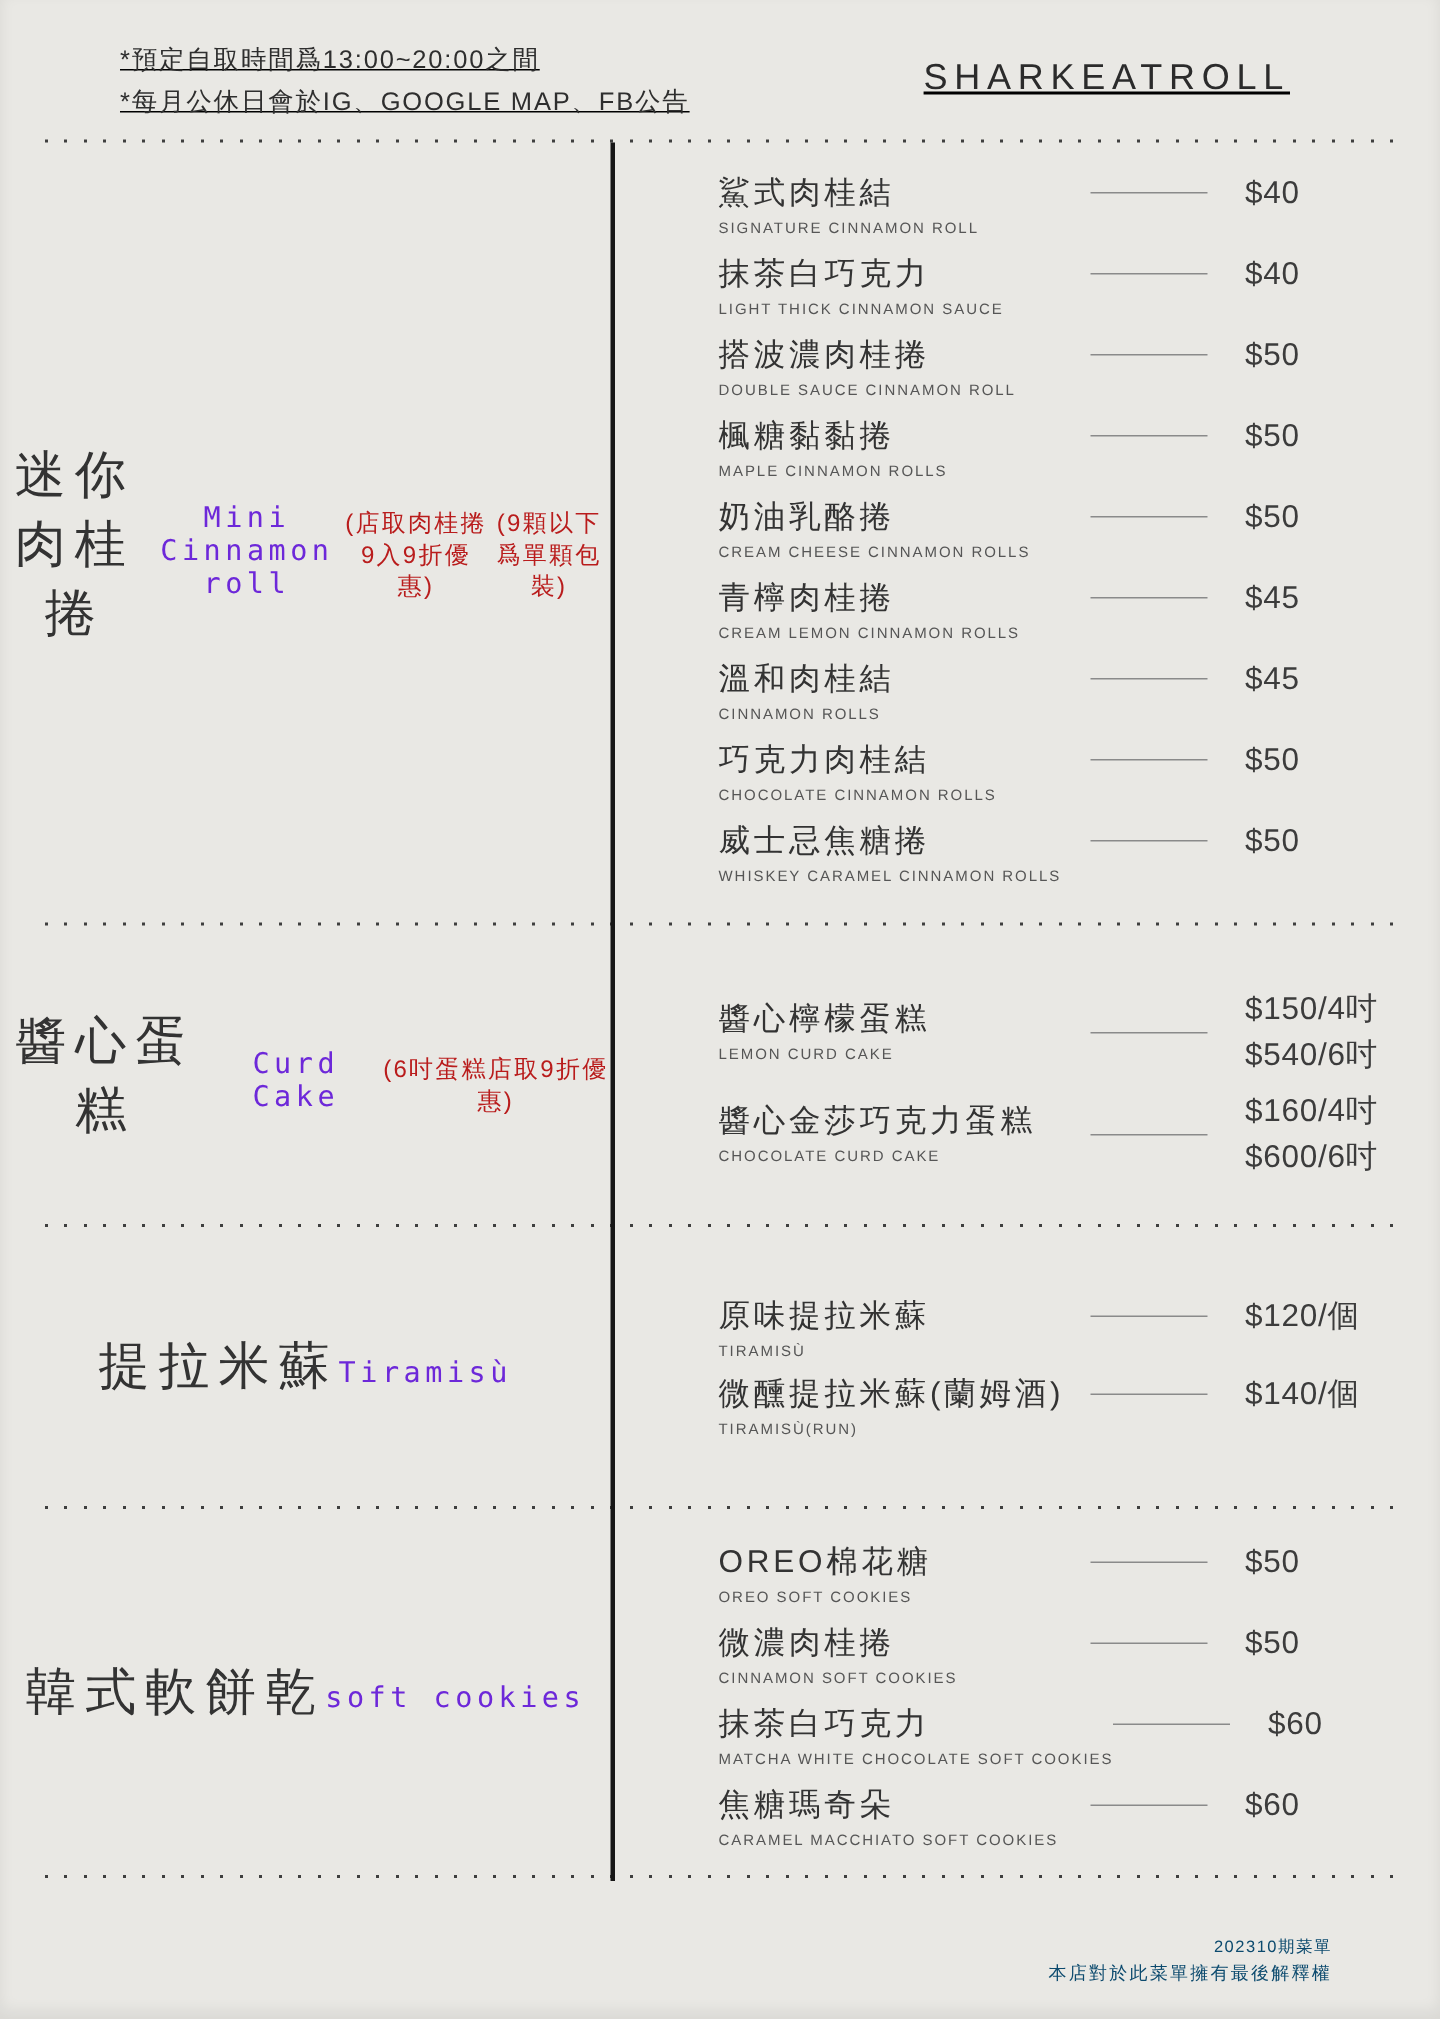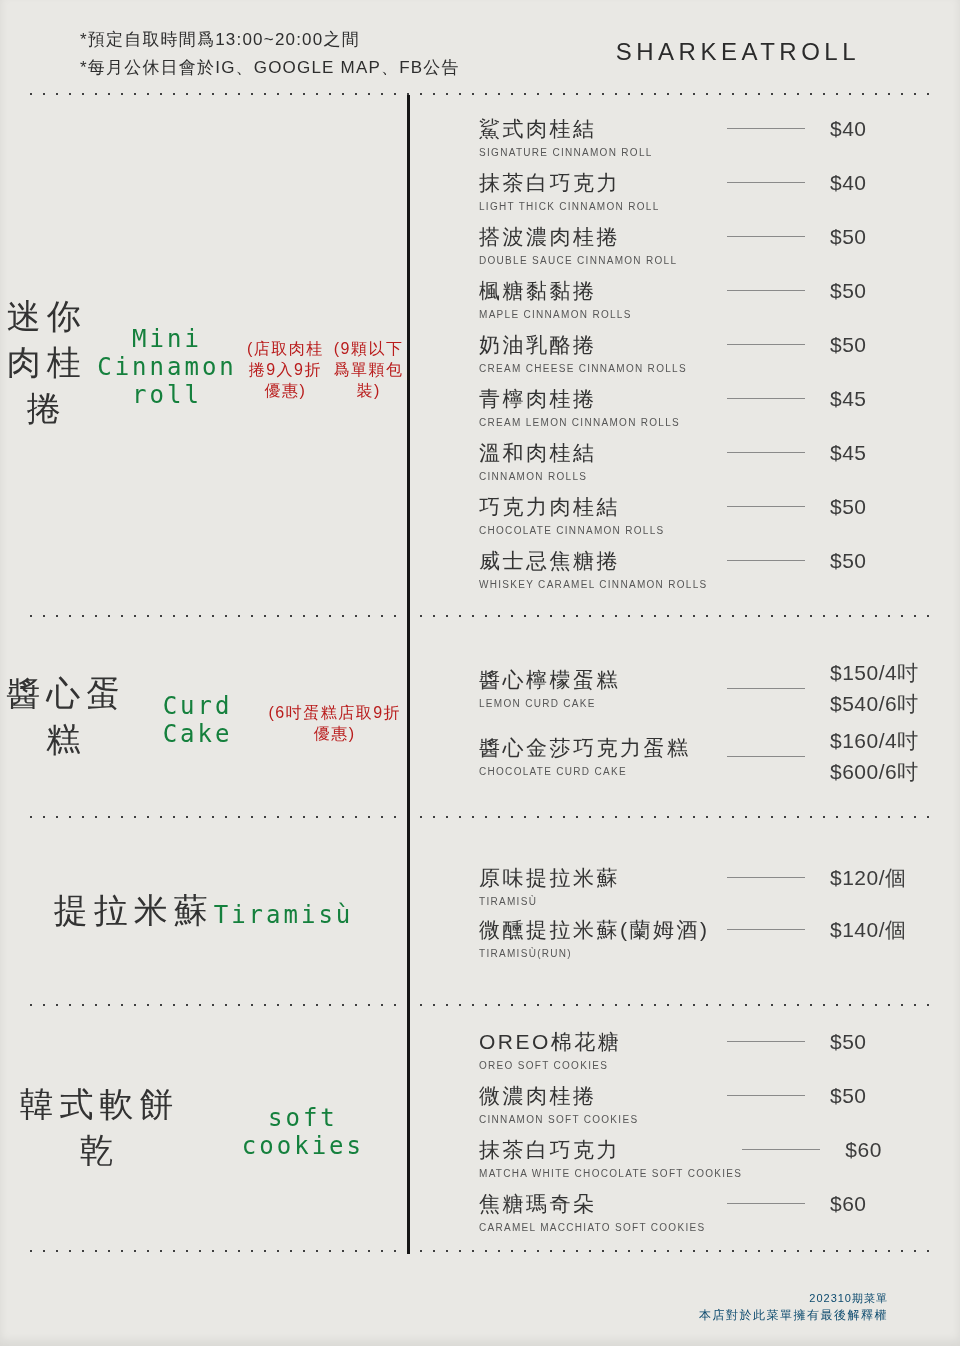--- a/index.html
+++ b/index.html
@@ -12,7 +12,7 @@
 
   
   .header { display:flex; justify-content:space-between; align-items:flex-start;
-            height:93px; padding:26px 100px 0 80px; box-sizing:border-box; }
+            height:93px; padding:26px 100px 0 80px; box-sizing:border-box;text-decoration:underline; }
   .notes-block { }
   .note { font-size:17px; line-height:28px; letter-spacing:1.2px; color:#2e2e2e; }
   .logo { font-size:24px; letter-spacing:4.5px; color:#2b2b2b; margin-top:12px; font-weight:400; }

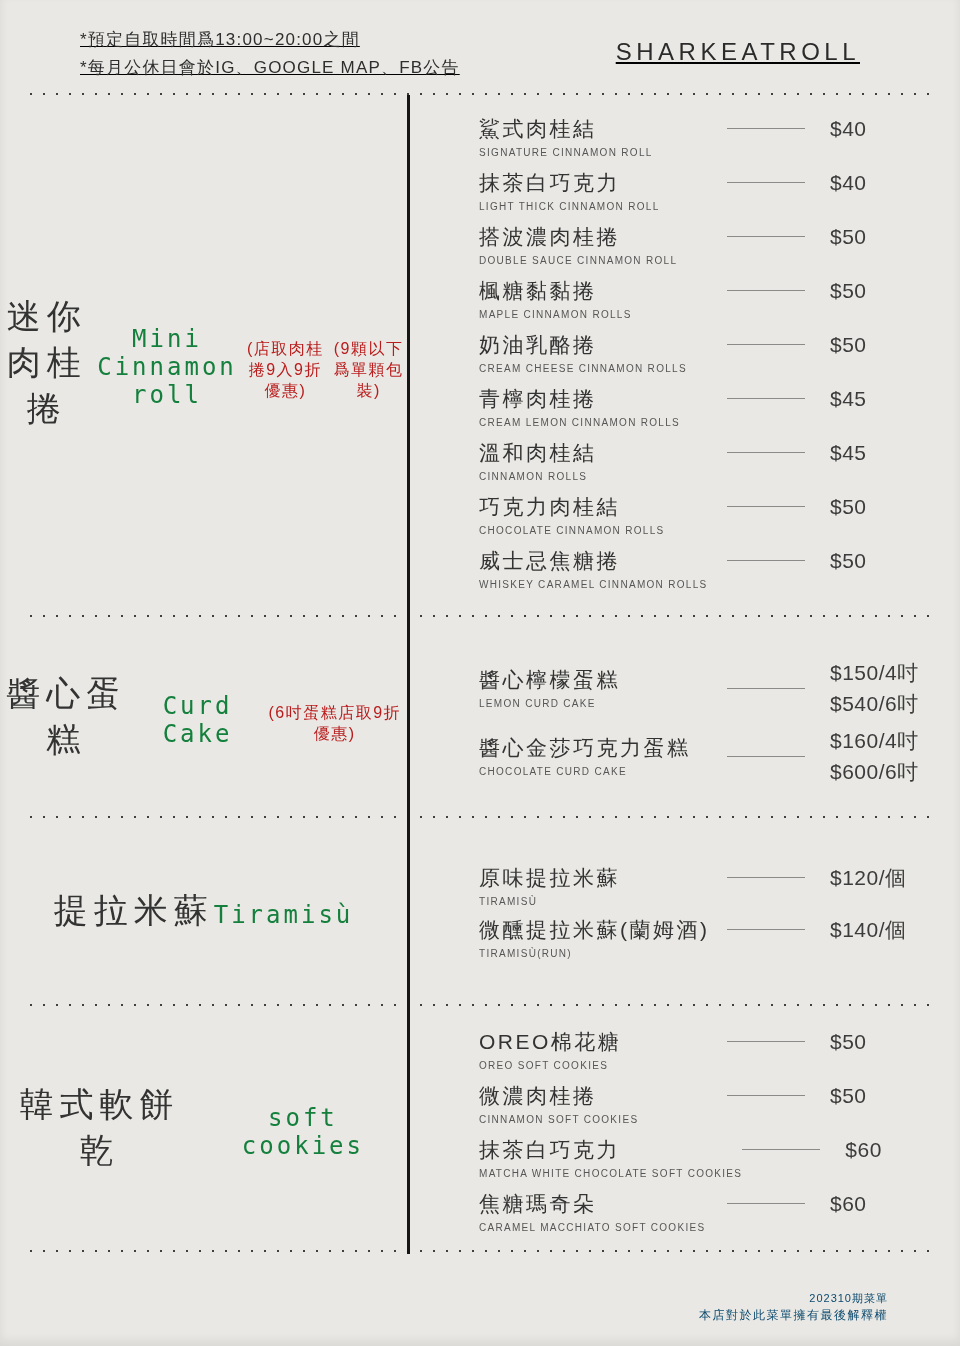--- a/index.html
+++ b/index.html
@@ -103,7 +103,7 @@
       <div class="item">
         <div class="names">
           <div class="zh">抹茶白巧克力</div>
-          <div class="en">LIGHT THICK CINNAMON ROLL</div>
+          <div class="en">LIGHT THICK CINNAMON SAUCE</div>
         </div>
         <div class="price-row">
             <span class="price-line"></span>

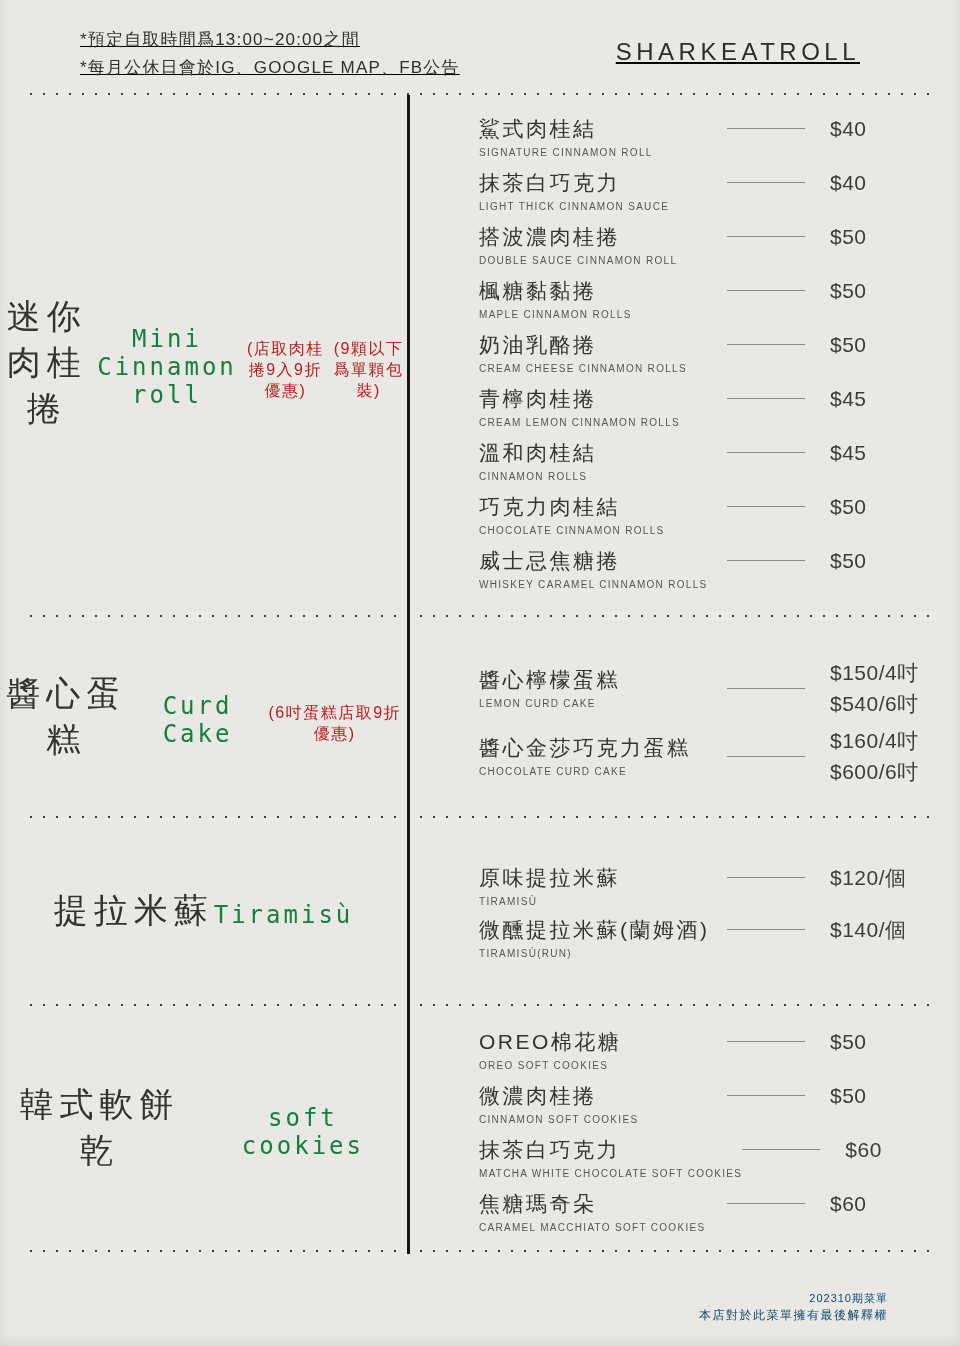--- a/index.html
+++ b/index.html
@@ -40,8 +40,8 @@
   .s4 .section-right { padding-top:22px; }
 
   .sec-title-zh { font-size:34px; letter-spacing:6px; color:#333; font-weight:400; }
-  .sec-title-en { font-family:"DejaVu Sans Mono", monospace; font-size:24px;
-                  letter-spacing:3px; color:#15803d; margin-top:7px; }
+  .sec-title-en { font-family:"DejaVu Sans Mono", monospace; font-size:19px;
+                  letter-spacing:3px; color:#6d28d9; margin-top:7px; }
   .sec-note { font-size:16px; color:#b91c1c; margin-top:14px; letter-spacing:1.5px; }
 
   

